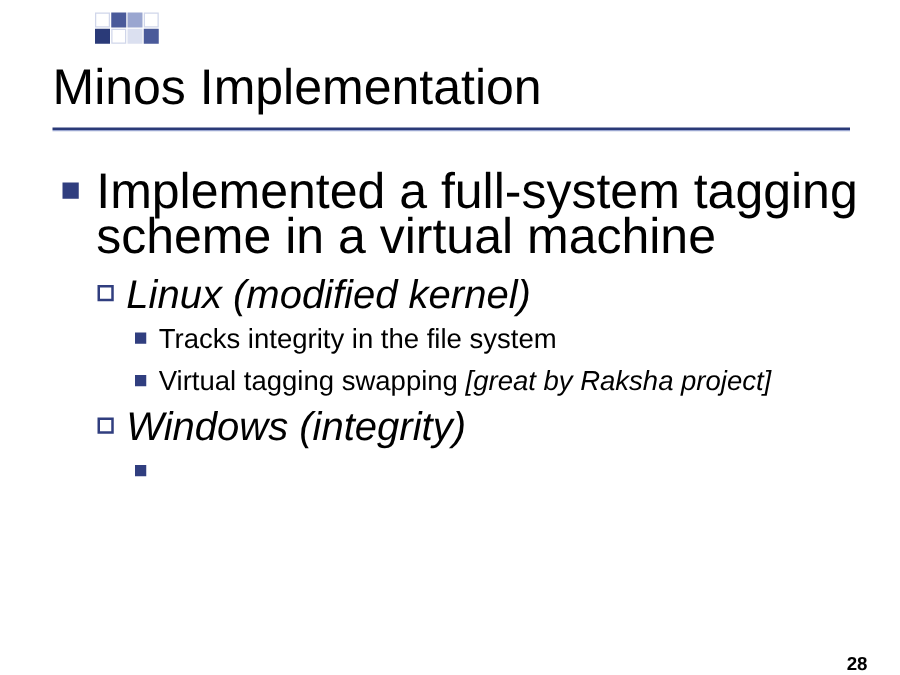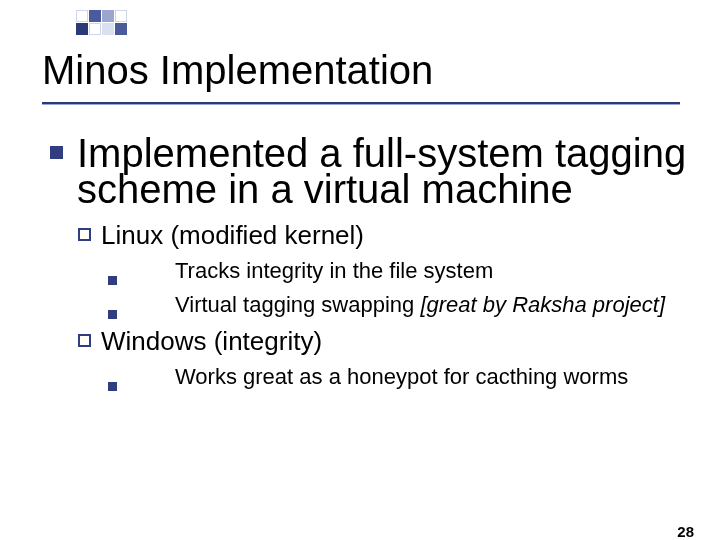--- a/index.html
+++ b/index.html
@@ -104,8 +104,9 @@
     flex: 0 0 auto;
   }
   .l2 .t2 {
-    font-size: 26px;
+    font-size: 32px;
     line-height: 32px;
+    font-style: italic;
   }
 
   .l3 {

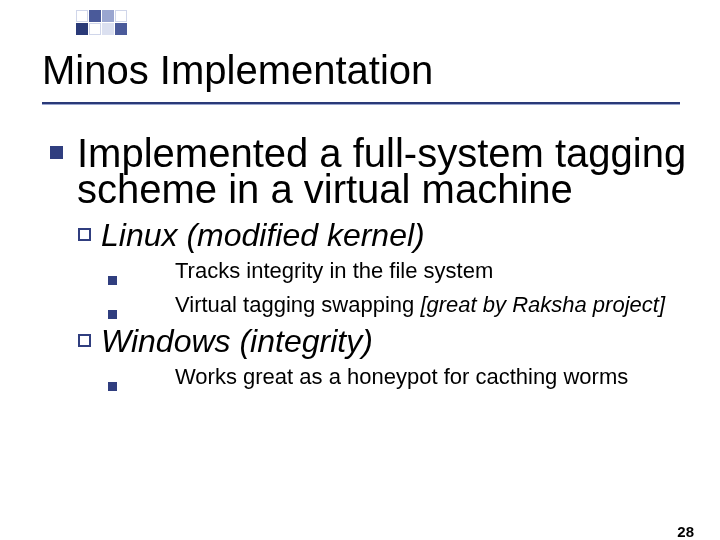--- a/index.html
+++ b/index.html
@@ -112,10 +112,9 @@
   .l3 {
     margin-left: 58px;
     display: flex;
-    align-items: flex-end;
+    align-items: flex-start;
     margin-top: 6px;
     margin-bottom: 2px;
-    gap: 48px;
   }
   .l3 .b3 {
     width: 9px;

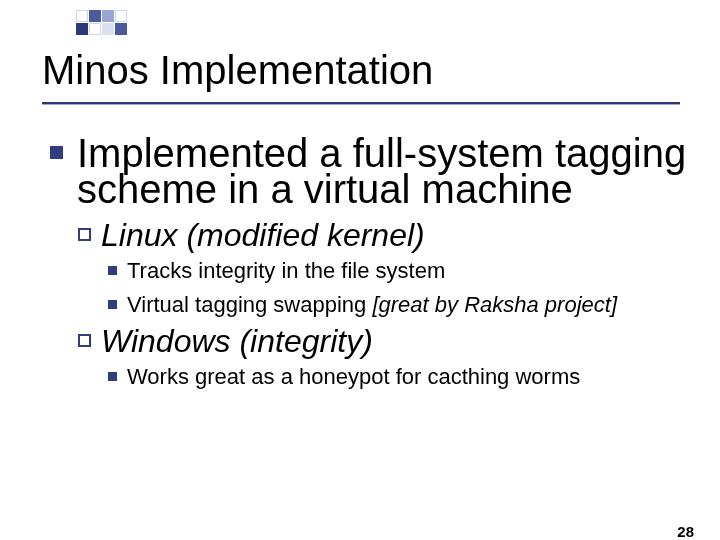--- a/index.html
+++ b/index.html
@@ -187,7 +187,6 @@
 
   <div class="l3">
     <div class="b3"></div>
-    <div class="t3">Works great as a honeypot for cacthing worms</div>
   </div>
 
 </div>

